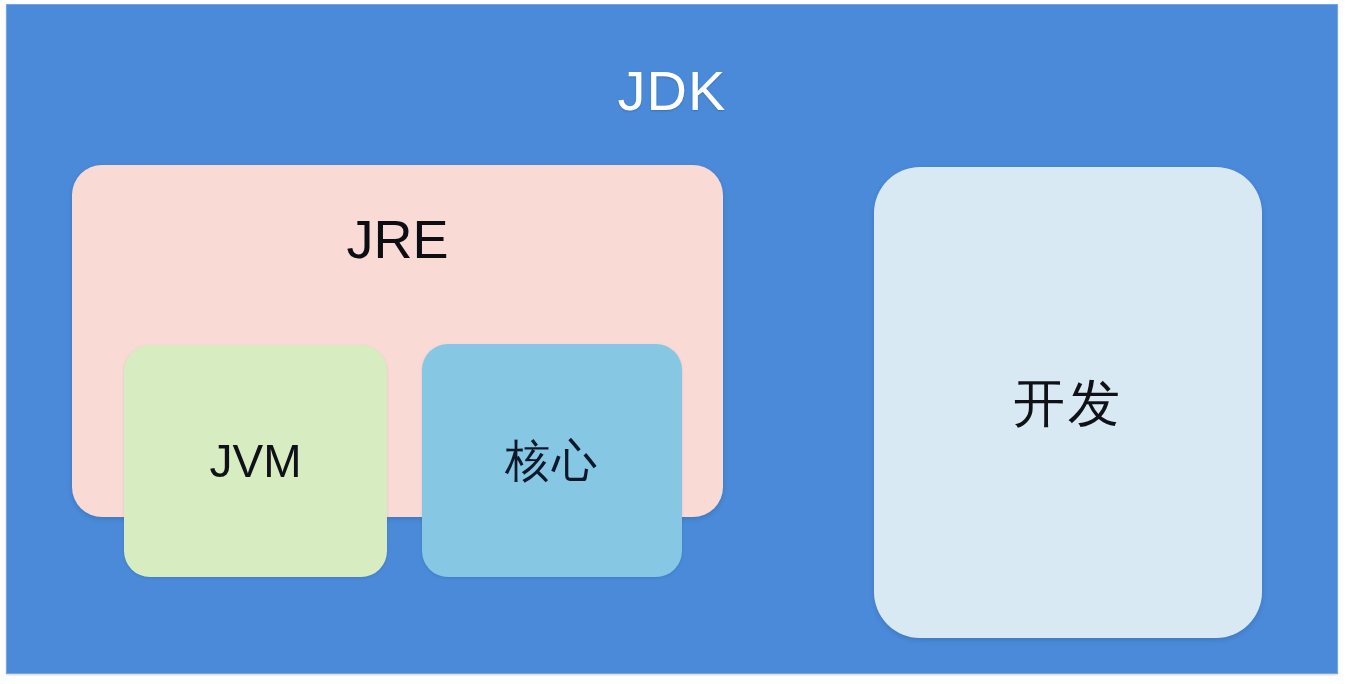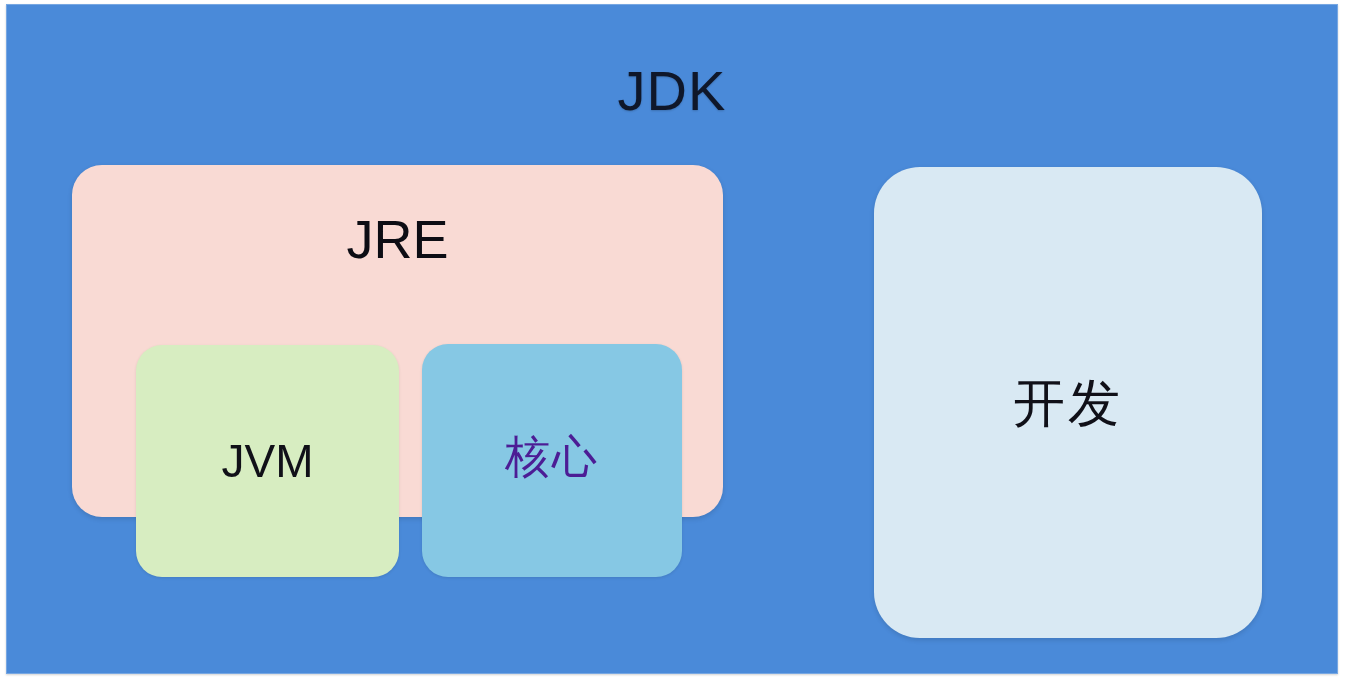--- a/index.html
+++ b/index.html
@@ -32,7 +32,7 @@
     top: 56px;
     width: 1332px;
     text-align: center;
-    color: #0f172a;
+    color: #ffffff;
     font-size: 56px;
     line-height: 62px;
     letter-spacing: 1px;

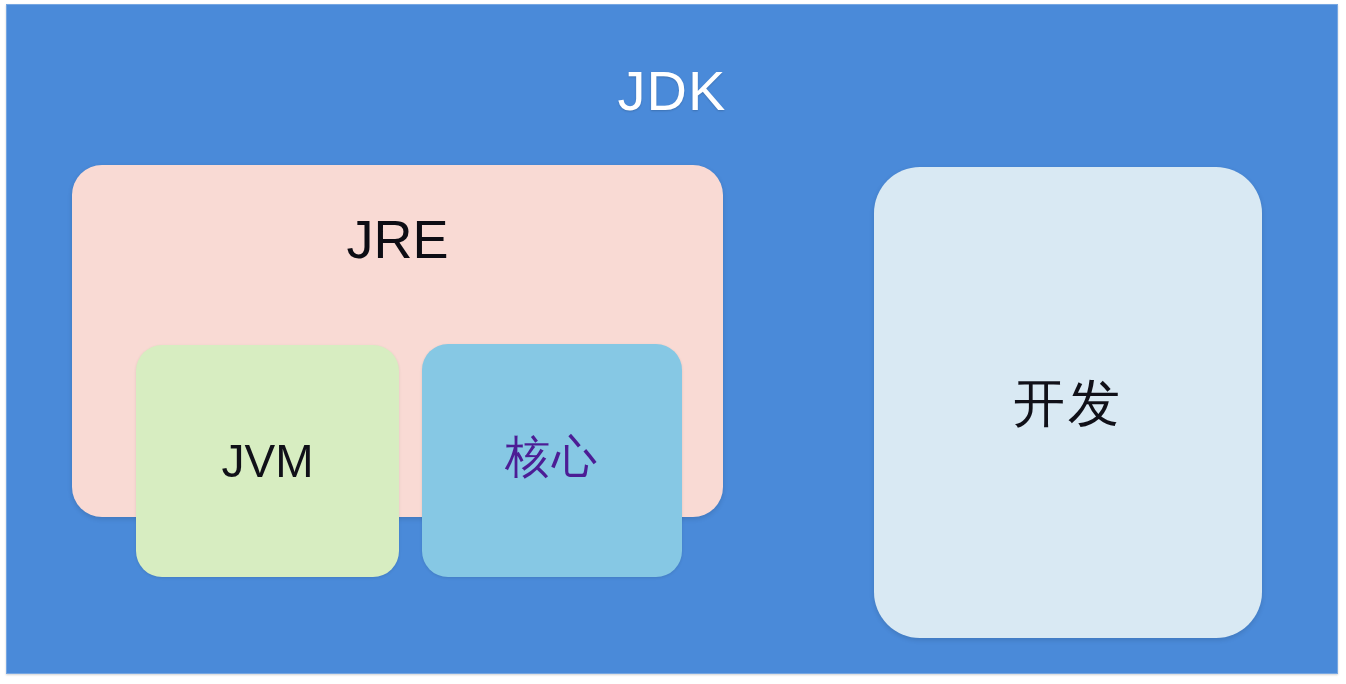--- a/index.html
+++ b/index.html
@@ -74,7 +74,6 @@
     display: flex;
     align-items: center;
     justify-content: center;
-    margin-left: 12px;
   }
   .jvm-title {
     color: #101018;

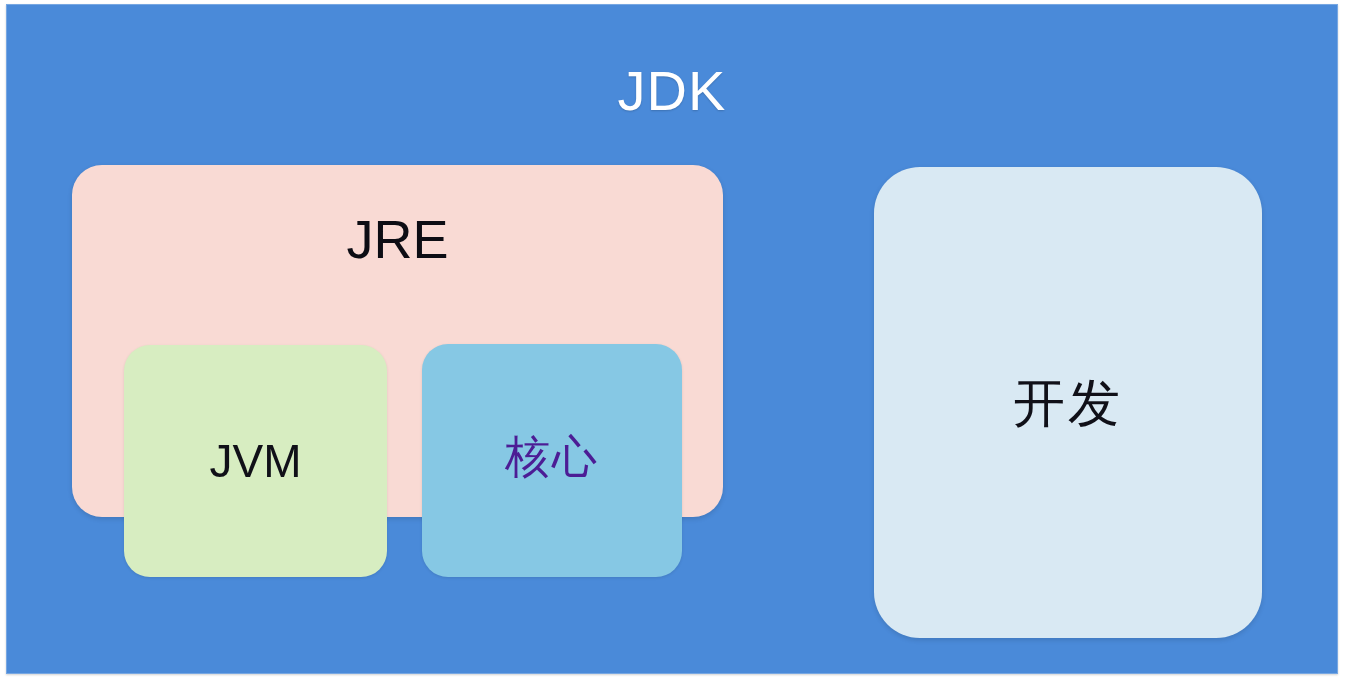--- a/index.html
+++ b/index.html
@@ -97,12 +97,12 @@
     justify-content: center;
   }
   .cjk-line {
-    color: #4c1d95;
+    color: #0f172a;
     font-size: 45px;
     line-height: 56px;
     letter-spacing: 2px;
     font-weight: 400;
-    font-family: Liberation Mono, monospace;
+    font-family: Liberation Serif, serif;
   }
   
   .devtools-box {

